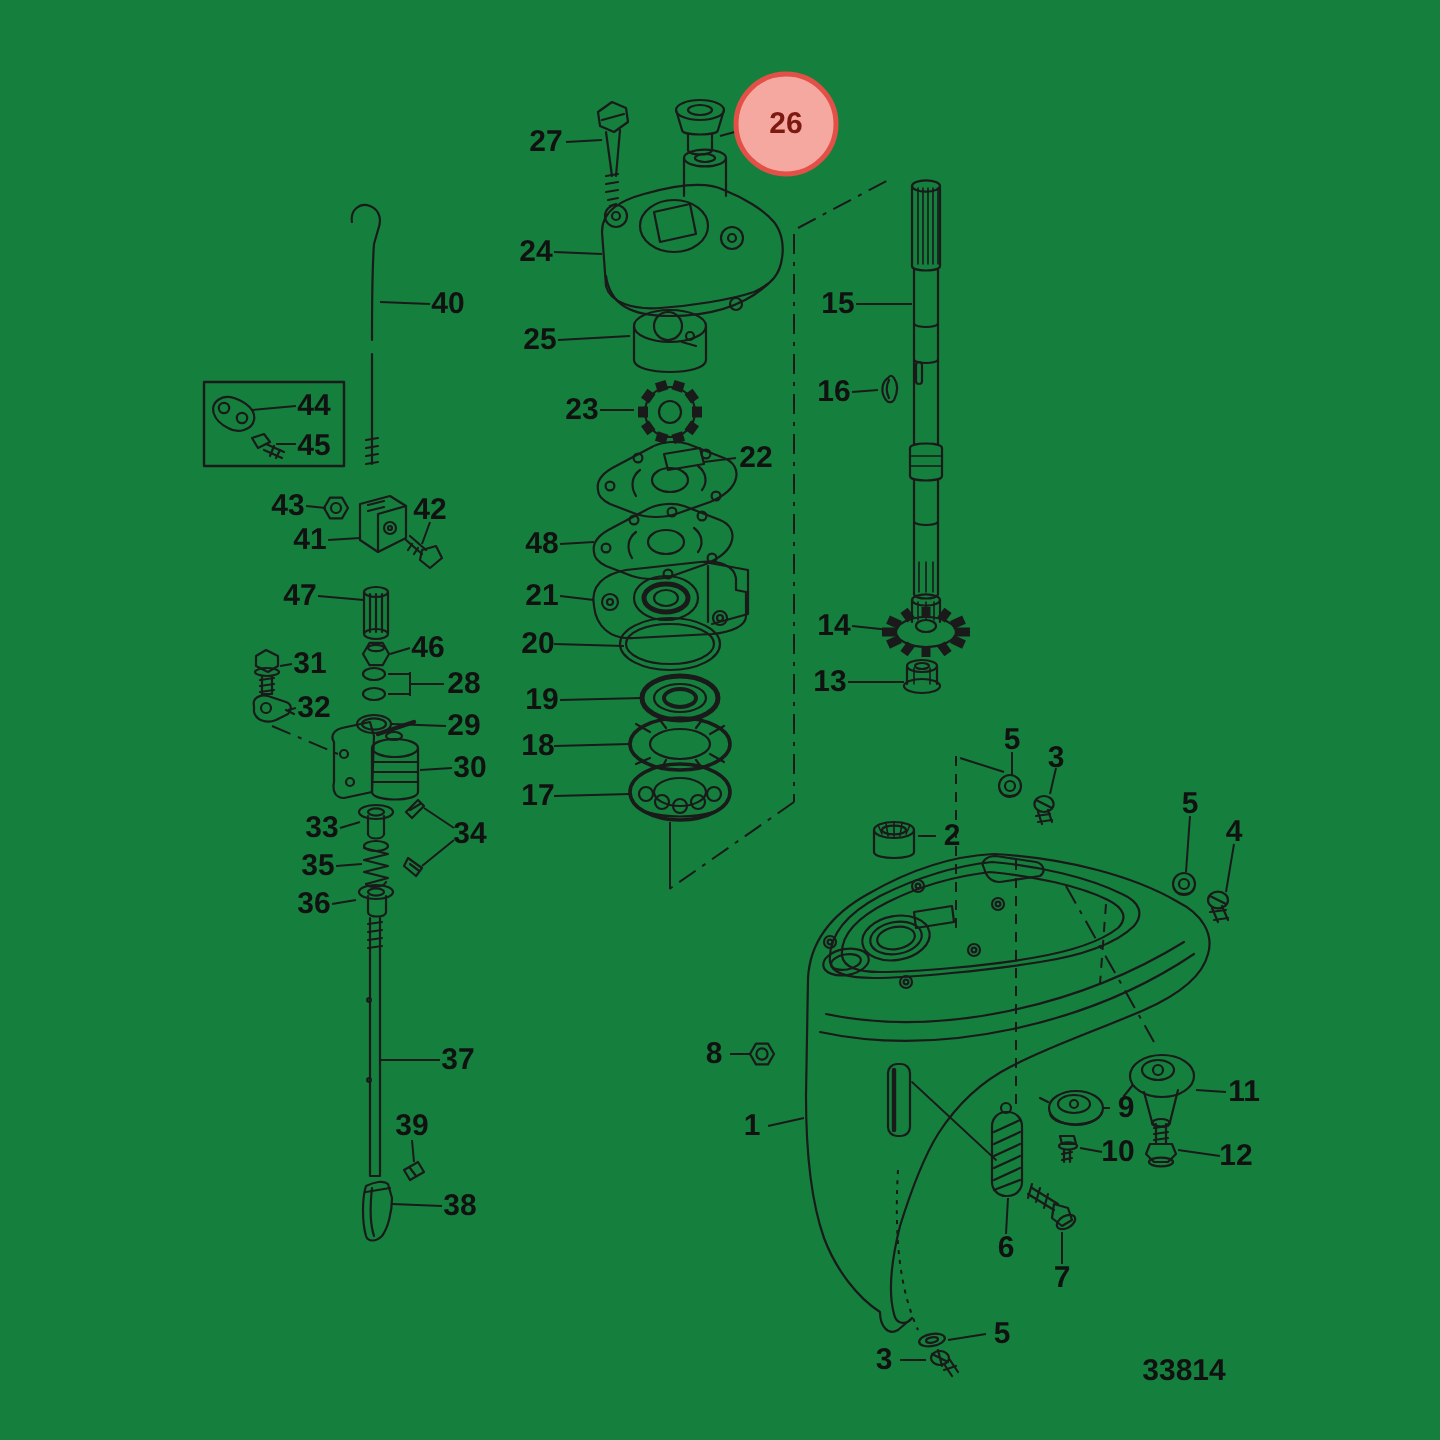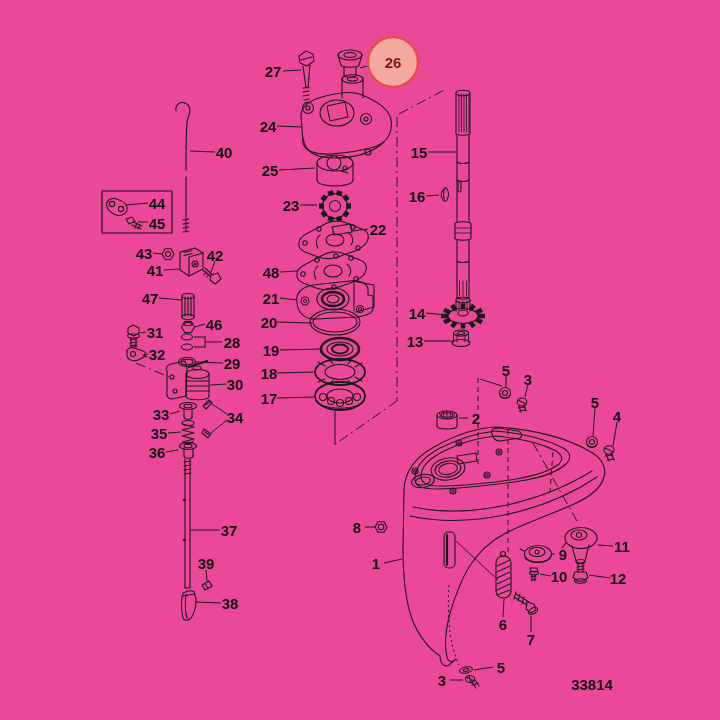--- a/index.html
+++ b/index.html
@@ -3,7 +3,7 @@
 <meta charset="utf-8">
 <style>
   html,body{margin:0;padding:0;background:#fff;}
-  .frame{position:relative;width:720px;height:720px;background:#ec4899;overflow:hidden;
+  .frame{position:relative;width:720px;height:720px;background:#15803d;overflow:hidden;
          font-family:"Liberation Sans",sans-serif;}
   svg{position:absolute;left:0;top:0;}
   .part-label{font:bold 15px "Liberation Sans",sans-serif;fill:#111;

